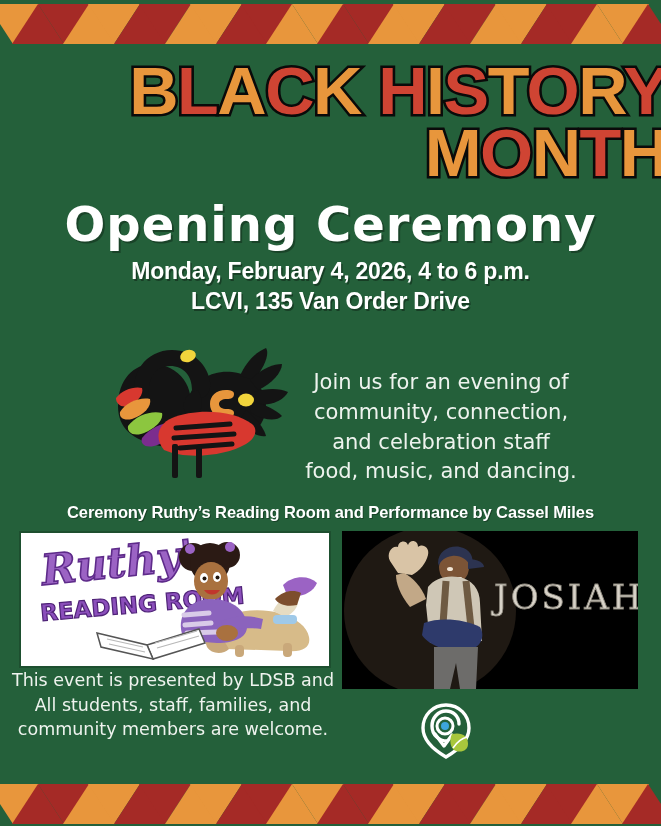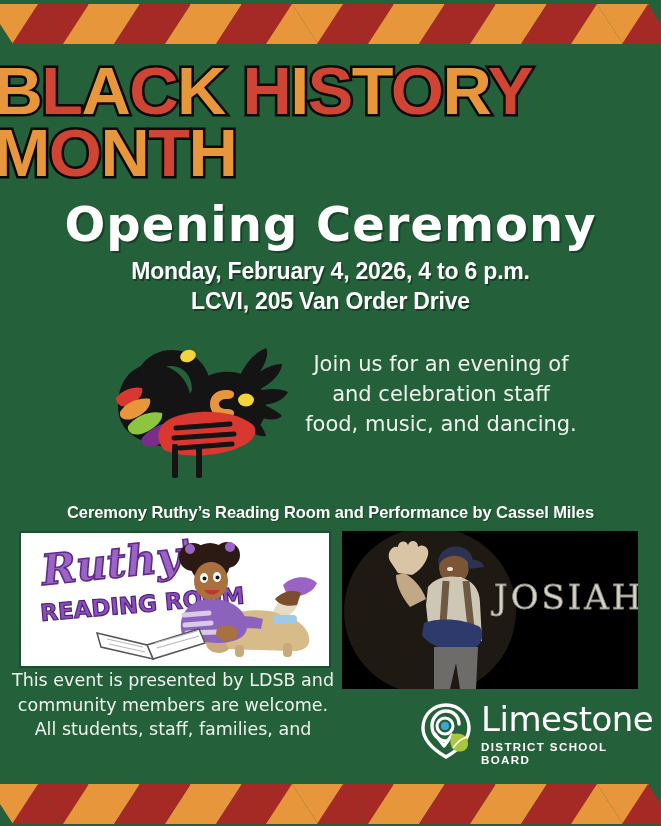--- a/index.html
+++ b/index.html
@@ -51,7 +51,7 @@
     top: 60px;
     left: 0;
     width: 661px;
-    text-align: left;
+    text-align: right;
   }
   .bhm-line {
     font-family: "Liberation Sans", sans-serif;

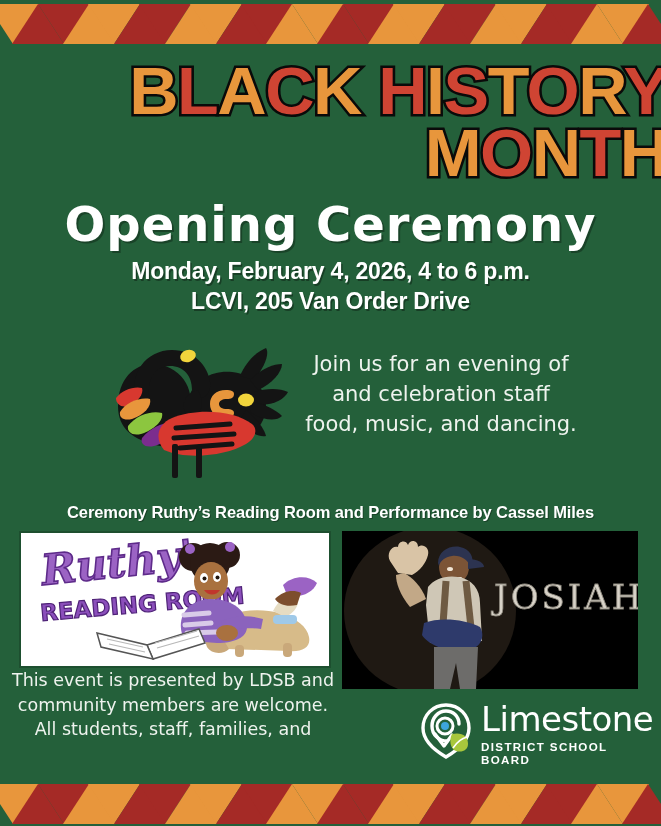--- a/index.html
+++ b/index.html
@@ -258,7 +258,7 @@
 
   <div class="datelines">
     <div>Monday, February 4, 2026,  4 to 6 p.m.</div>
-    <div>LCVI, 205 Van Order Drive</div>
+    <div>LCVI, 135 Van Order Drive</div>
   </div>
 
   <div class="bird-wrap">

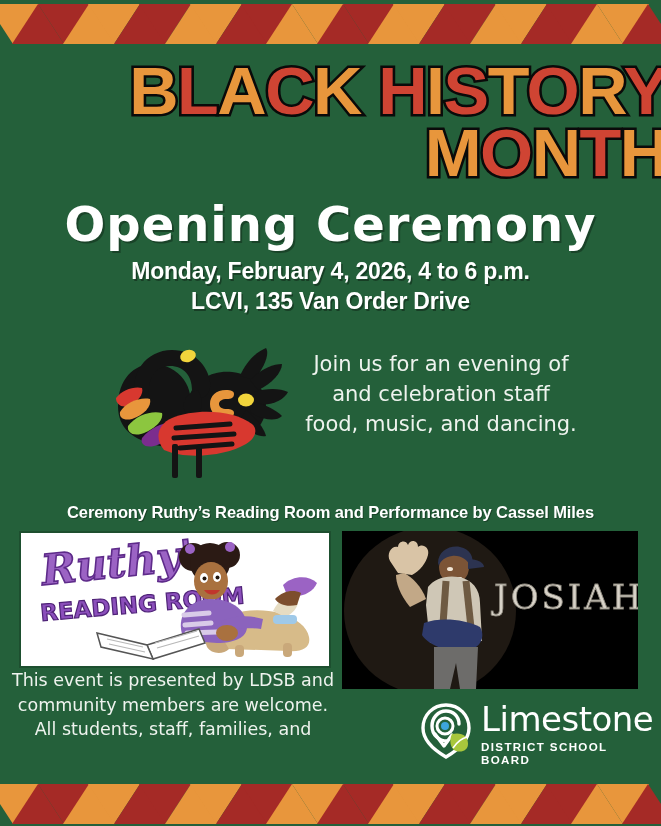--- a/index.html
+++ b/index.html
@@ -113,7 +113,7 @@
 
   .join-text {
     position: absolute;
-    top: 350px;
+    top: 368px;
     left: 286px;
     width: 310px;
     text-align: center;

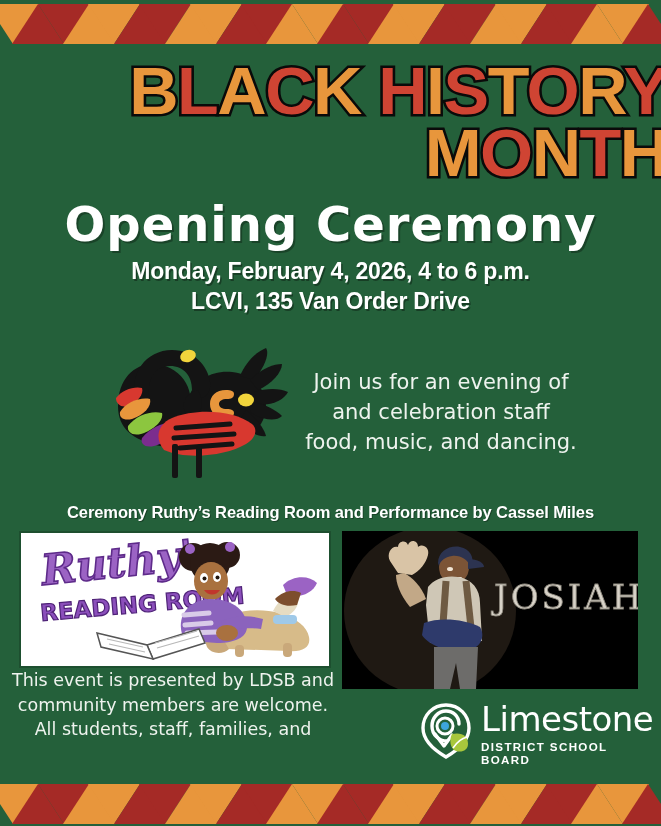--- a/index.html
+++ b/index.html
@@ -316,6 +316,7 @@
 
   <div class="join-text">
     <div>Join us for an evening of</div>
+    <div>community, connection,</div>
     <div>and celebration staff</div>
     <div>food, music, and dancing.</div>
   </div>

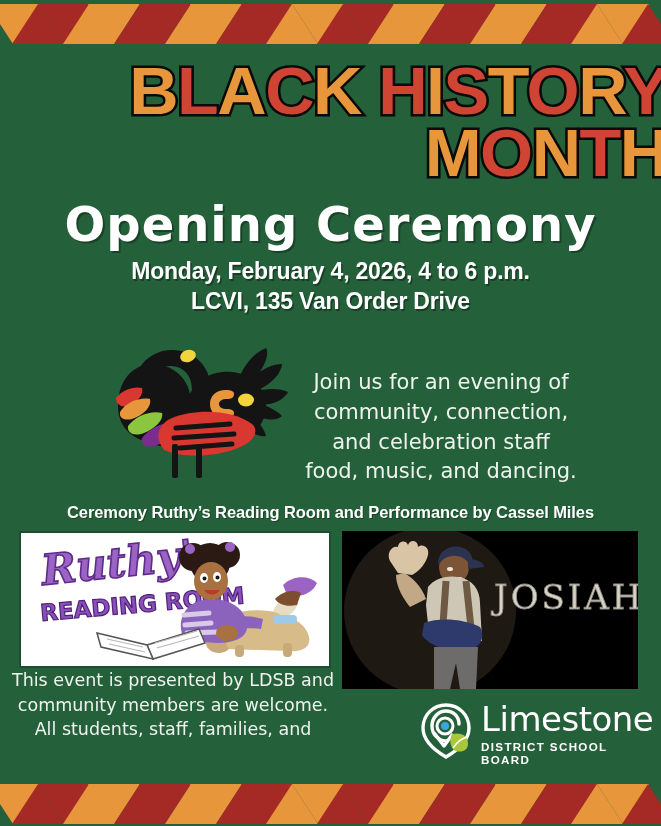--- a/index.html
+++ b/index.html
@@ -416,8 +416,8 @@
 
   <div class="blurb">
     <div>This event is presented by LDSB and</div>
+    <div>All students, staff, families, and</div>
     <div>community members are welcome.</div>
-    <div>All students, staff, families, and</div>
   </div>
 
   <div class="logo">

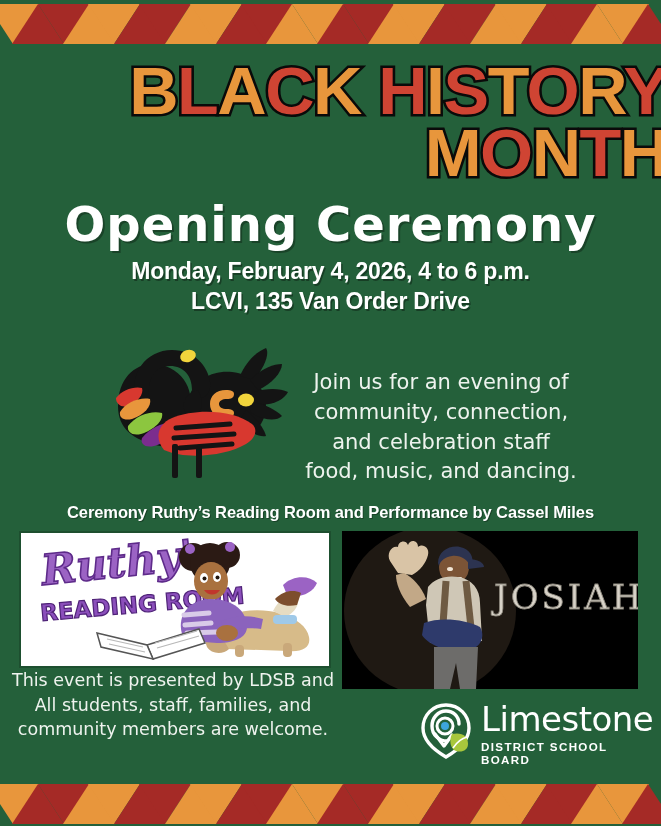--- a/index.html
+++ b/index.html
@@ -440,10 +440,6 @@
         <path d="M35 46 C39 40 45 36 49 35" stroke="#ffffff" stroke-width="1.6" fill="none"></path>
       </svg>
     </div>
-    <div class="logo-text">
-      <div class="logo-name">Limestone</div>
-      <div class="logo-sub">DISTRICT SCHOOL BOARD</div>
-    </div>
   </div>
 
   <div class="tri-band bottom" id="band-bottom">

